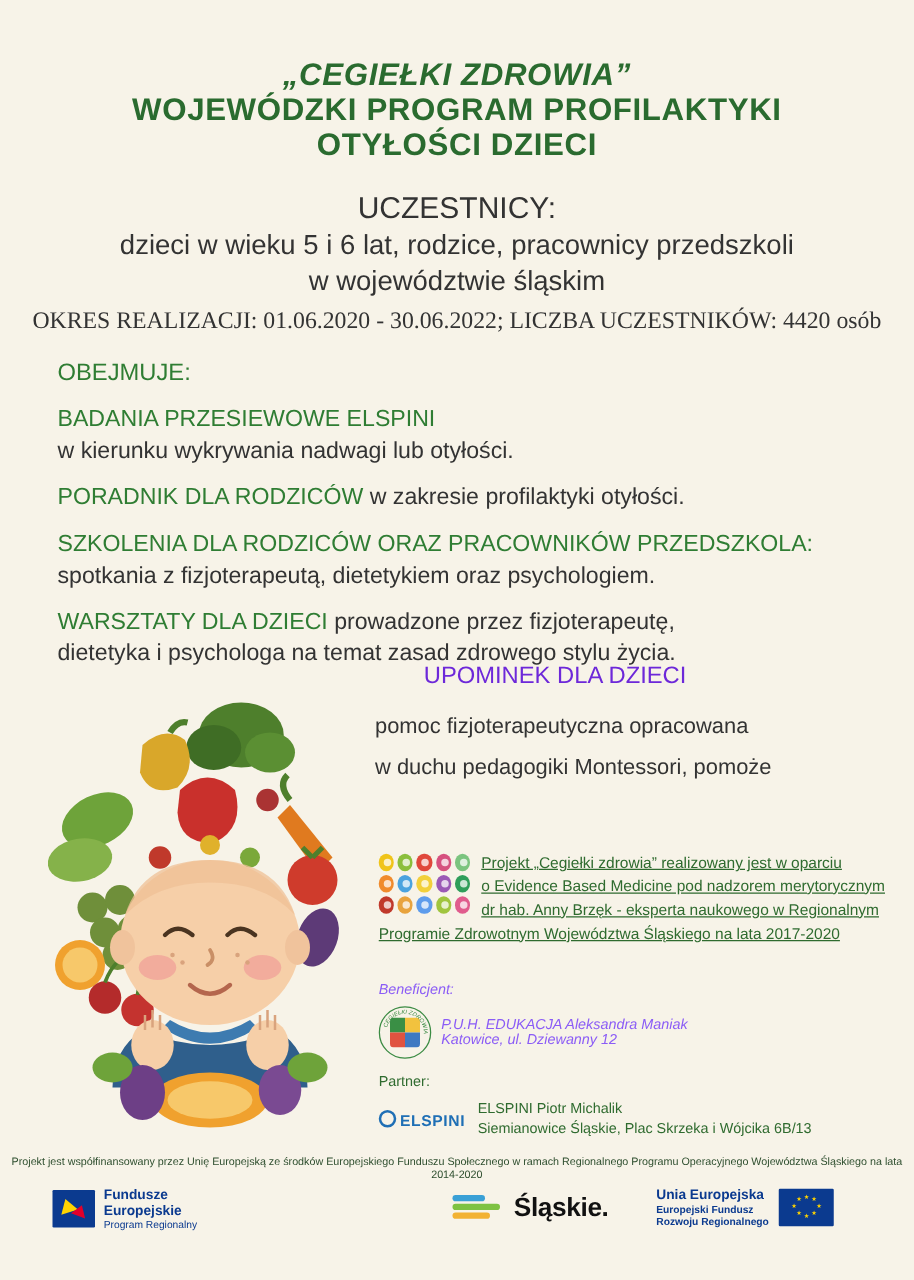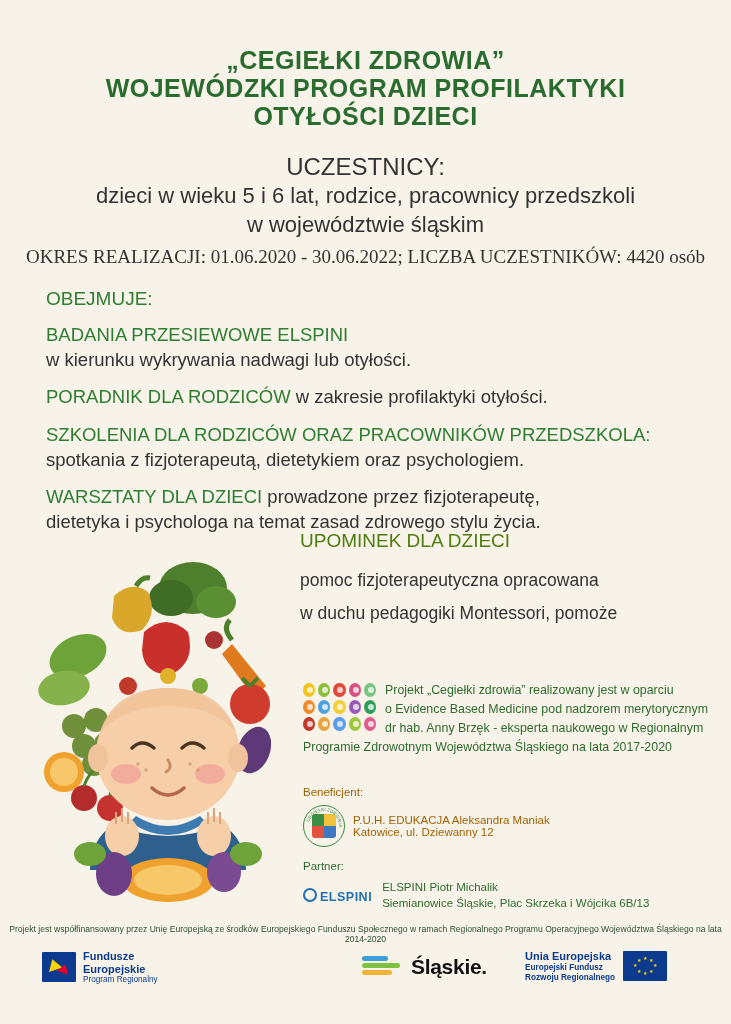--- a/index.html
+++ b/index.html
@@ -33,7 +33,7 @@
     letter-spacing: 0.5px;
     line-height: 1.12;
   }
-  .title-1 { font-size: 25px; }
+  .title-1 { font-size: 25px; font-style: italic; }
   .title-2 { font-size: 25px; }
   .title-3 { font-size: 25px; }
 

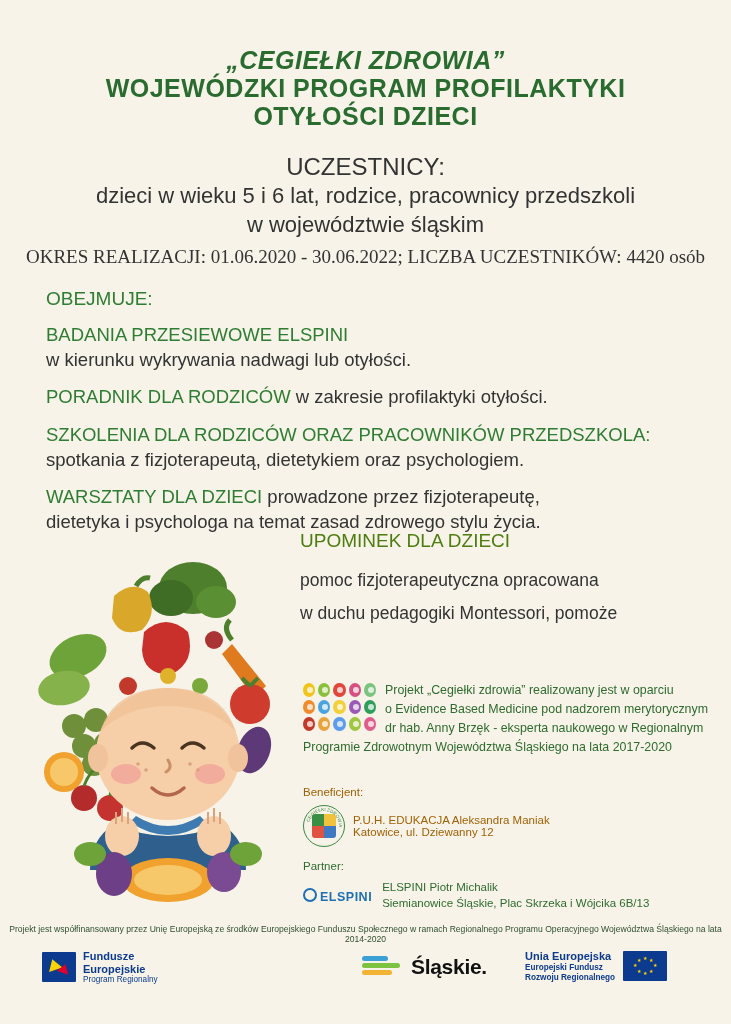--- a/index.html
+++ b/index.html
@@ -97,9 +97,10 @@
     width: 400px;
   }
   .gift .gift-title {
-    color: #4d7c0f;
+    color: #6d28d9;
     font-size: 19px;
     margin-bottom: 12px;
+    margin-left: 39px;
   }
   .gift .gift-line {
     color: #333;

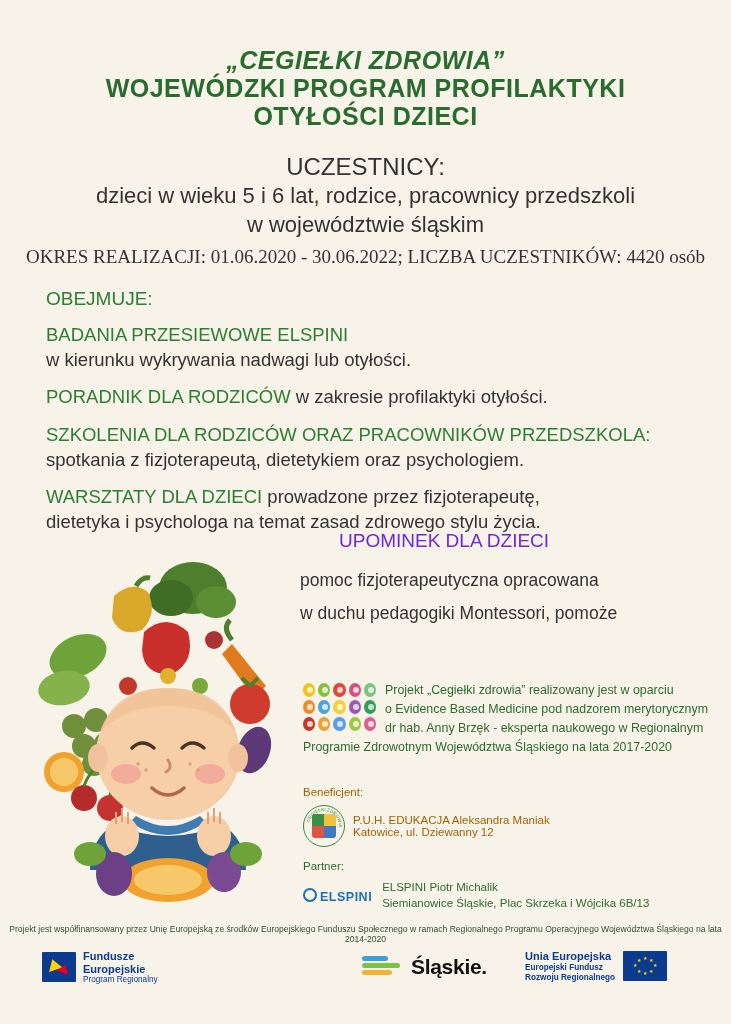--- a/index.html
+++ b/index.html
@@ -117,6 +117,7 @@
     color: #2f6b2f;
     font-size: 12.4px;
     line-height: 1.52;
+    text-decoration: underline;
   }
   .evidence .etext { margin-left: 0; }
   .ev-row { display: flex; align-items: flex-start; }

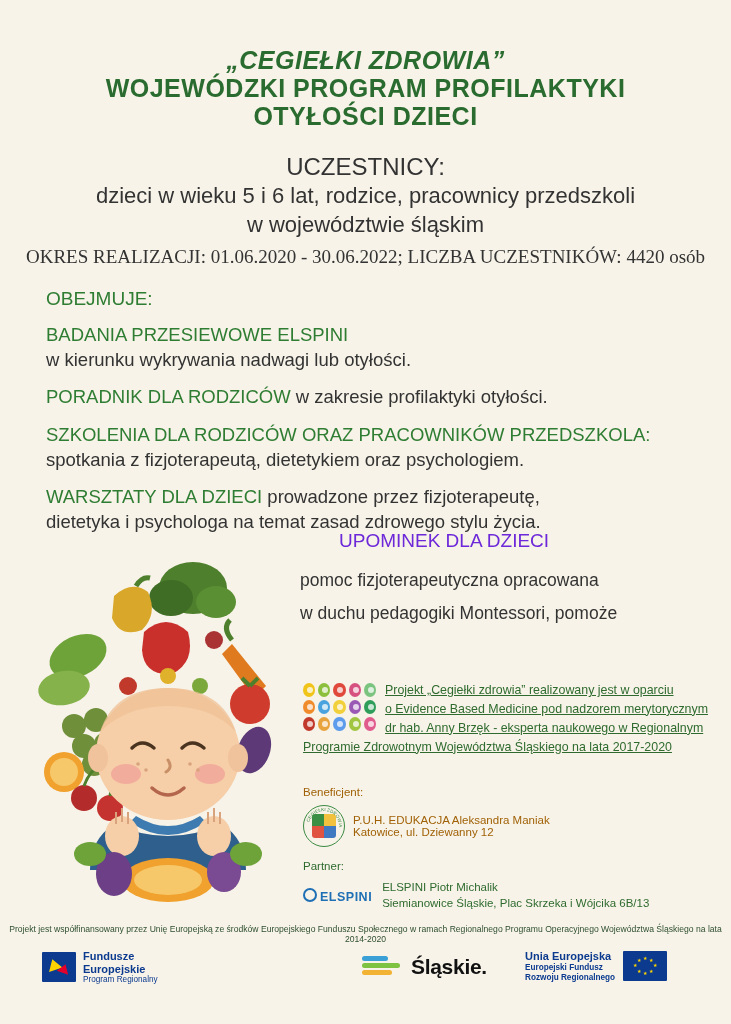--- a/index.html
+++ b/index.html
@@ -151,7 +151,8 @@
     left: 303px;
     top: 786px;
     width: 400px;
-    color: #a16207;
+    color: #8b5cf6;
+    font-style: italic;
   }
   .benef .lbl {
     font-size: 11.5px;

